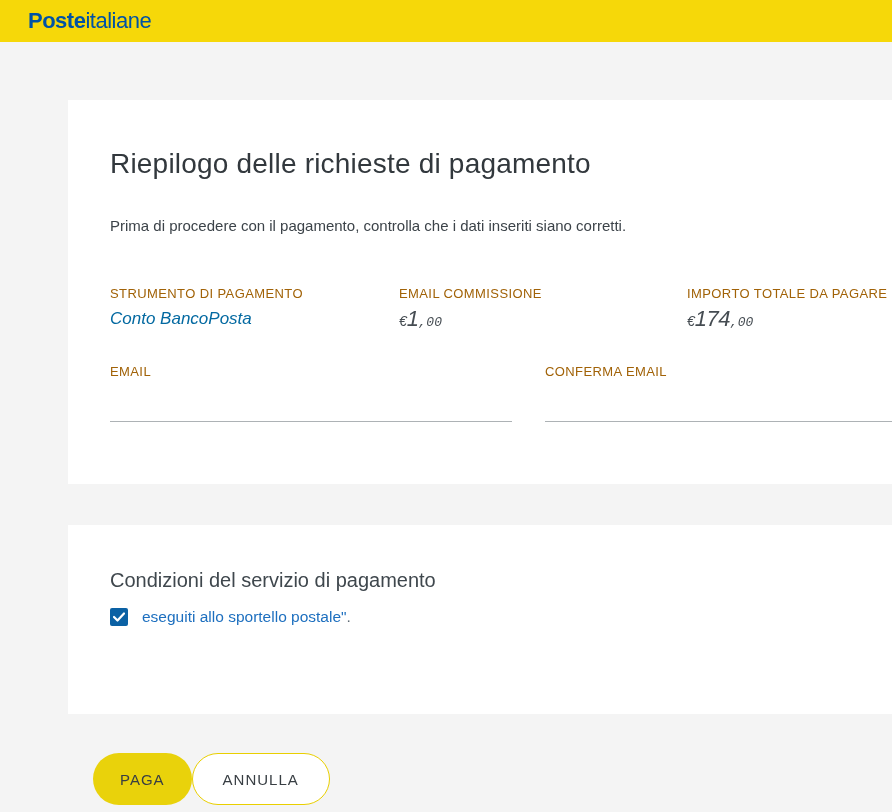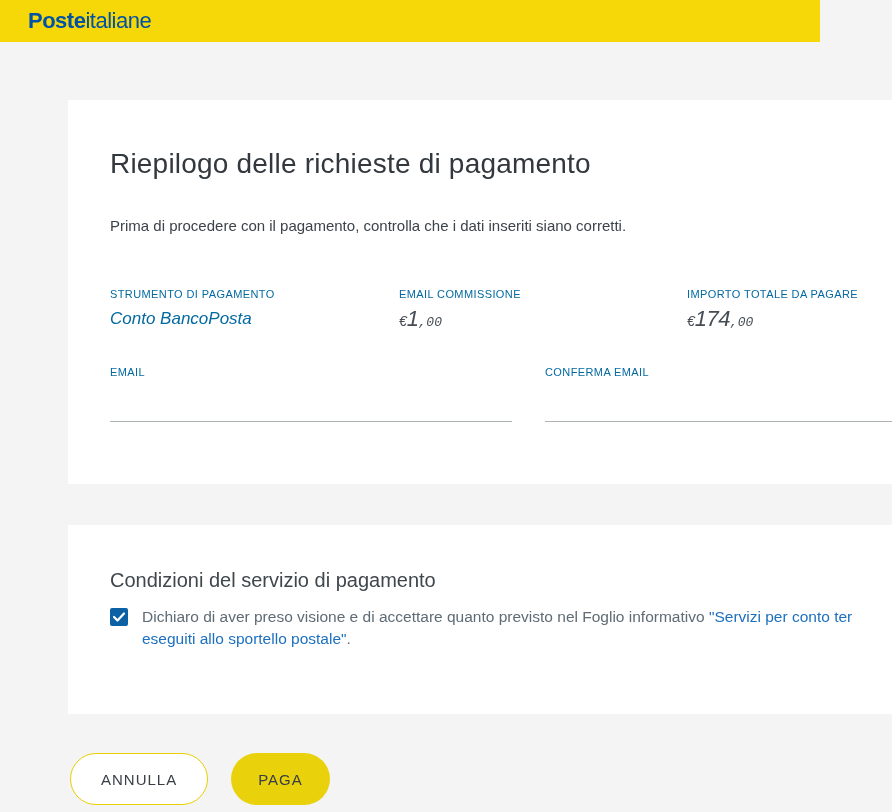--- a/index.html
+++ b/index.html
@@ -12,7 +12,7 @@
   }
   
   .topbar {
-    width: 820px; height: 42px;
+    width: 892px; height: 42px;
     background: #f6d809;
     display: flex; align-items: center;
     padding-left: 28px;

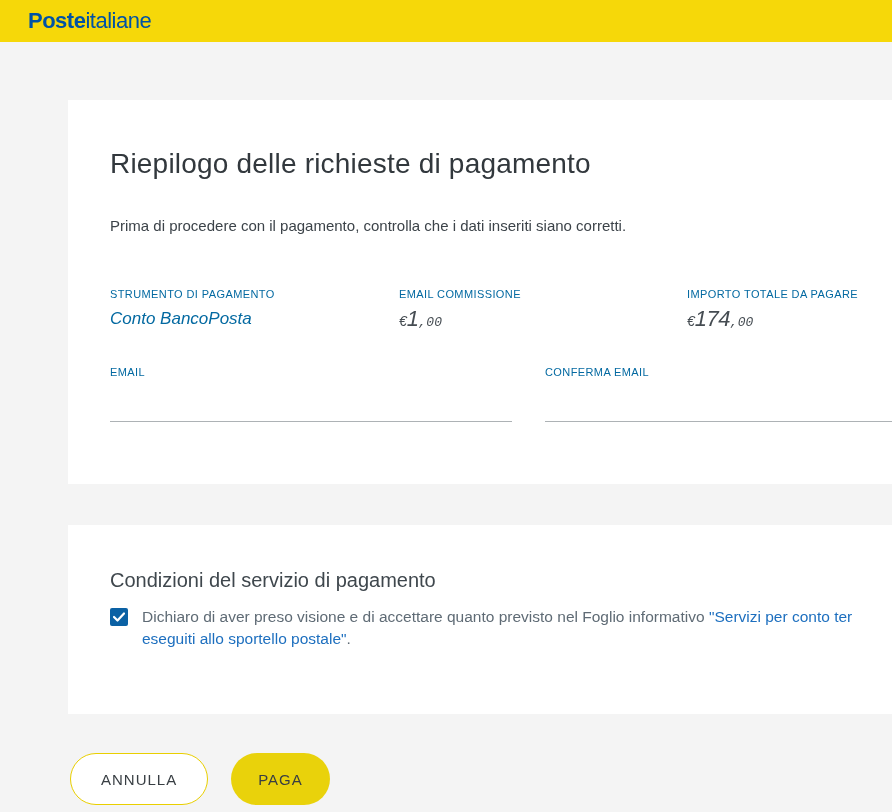--- a/index.html
+++ b/index.html
@@ -47,7 +47,7 @@
     grid-template-columns: 289px 288px auto;
   }
   .info-label, .email-label {
-    font-size: 11px; color: #0369a1;
+    font-size: 13px; color: #a16207;
     letter-spacing: 0.4px; line-height: 16px;
   }
   .info-value {

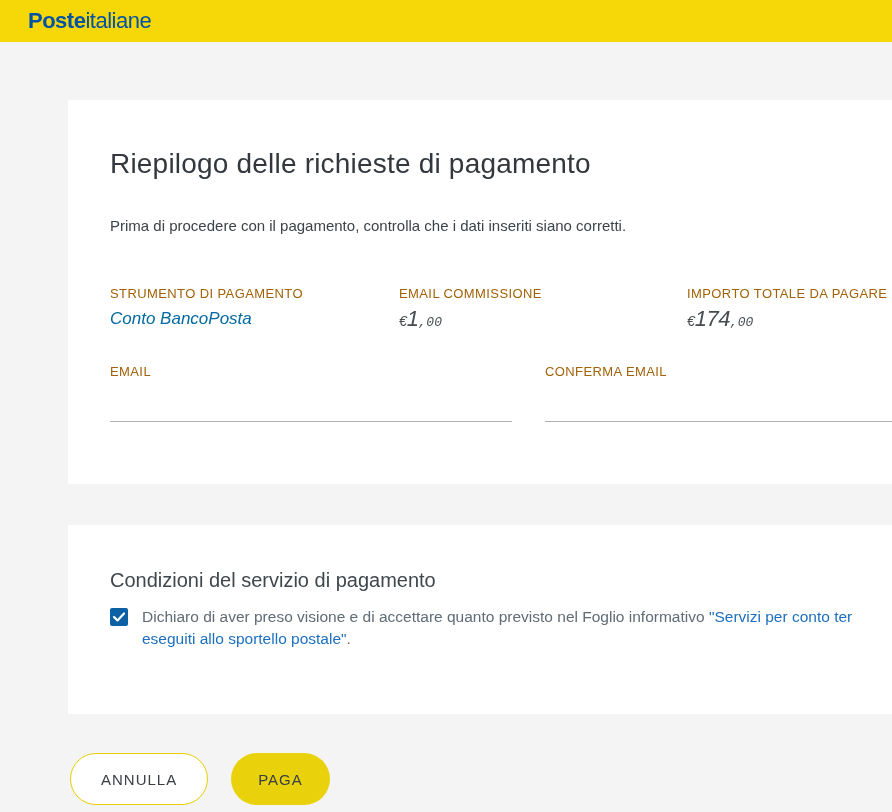--- a/index.html
+++ b/index.html
@@ -188,9 +188,6 @@
       </svg>
     </div>
     <div class="consent-text">
-      <div class="consent-line1">
-        <span>Dichiaro di aver preso visione e di accettare quanto previsto nel Foglio informativo </span><span class="link">"</span><a class="link">Servizi per conto ter</a>
-      </div>
       <div class="consent-line2">
         <a class="link">eseguiti allo sportello postale"</a><span>.</span>
       </div>

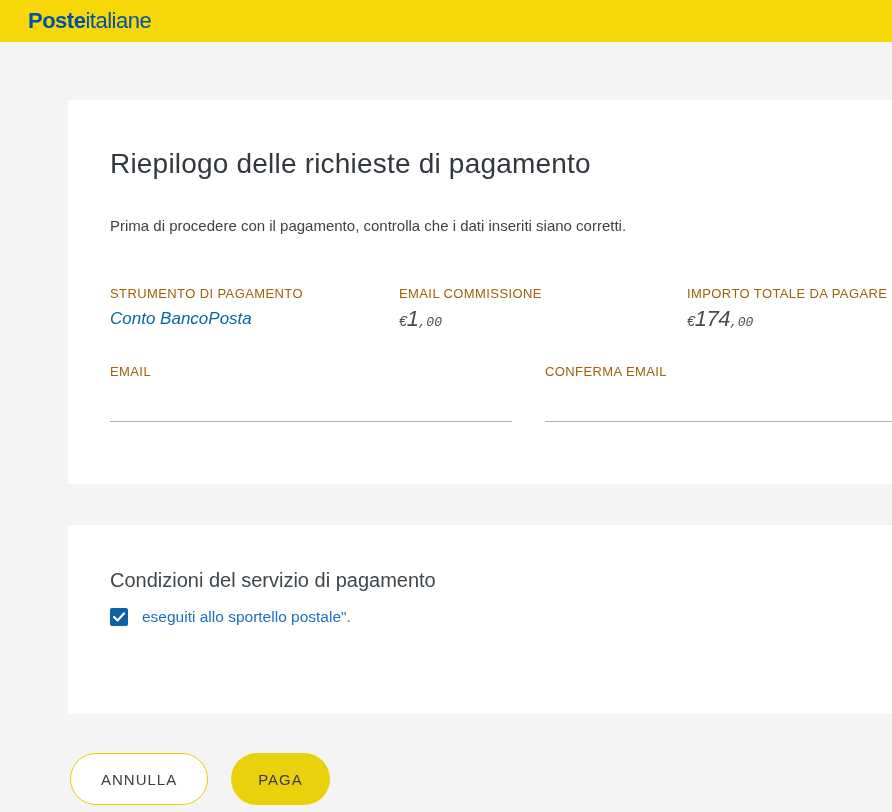--- a/index.html
+++ b/index.html
@@ -196,8 +196,8 @@
 </section>
 
 <div class="actions">
+  <button class="btn btn-pay">PAGA</button>
   <button class="btn btn-cancel">ANNULLA</button>
-  <button class="btn btn-pay">PAGA</button>
 </div>
 
 </body></html>

